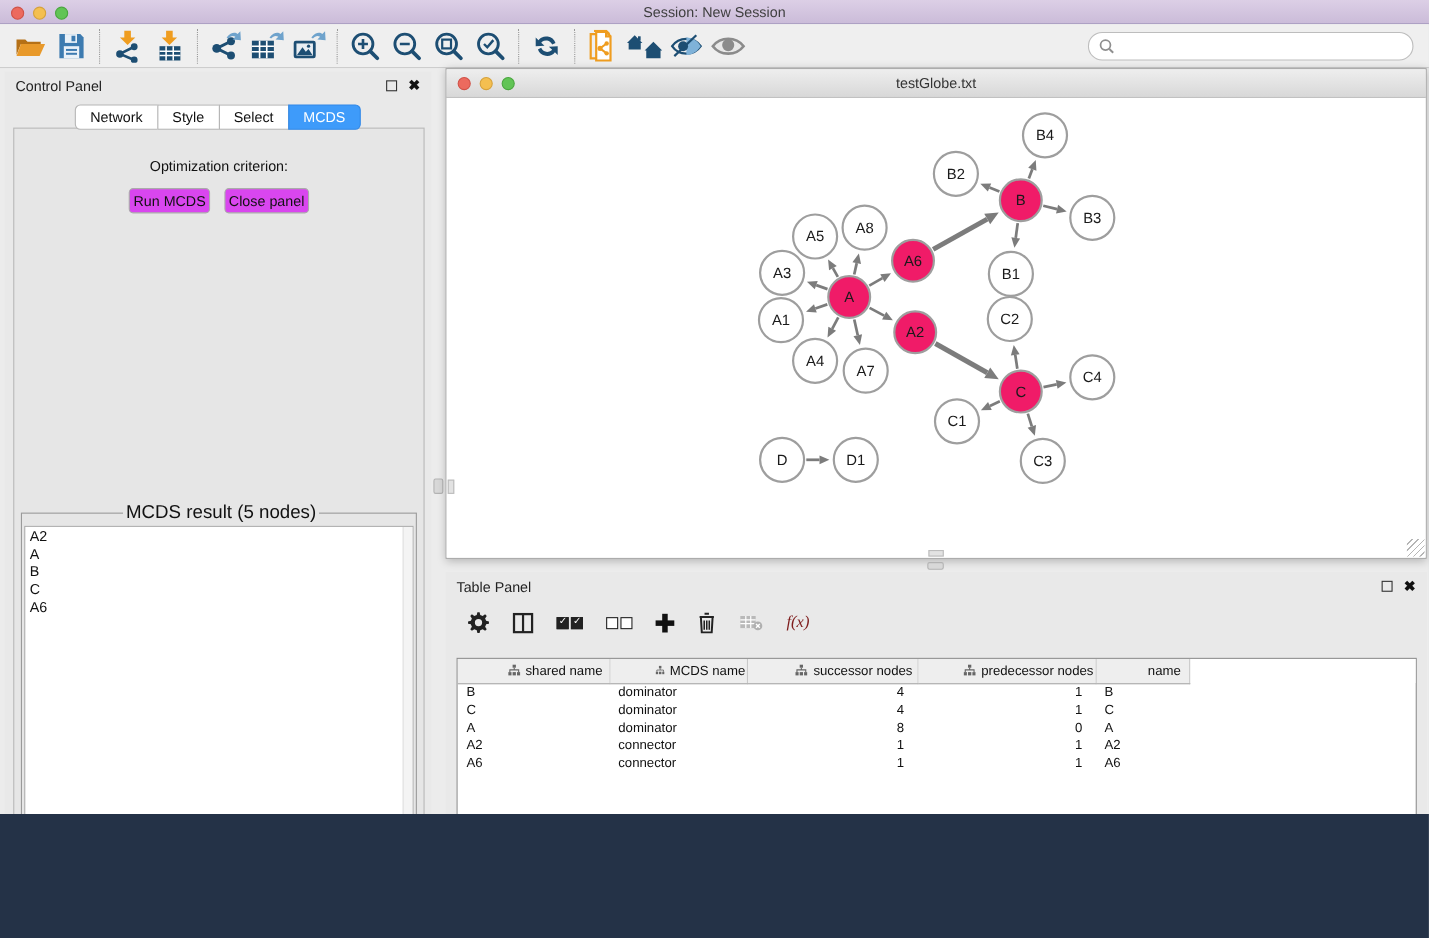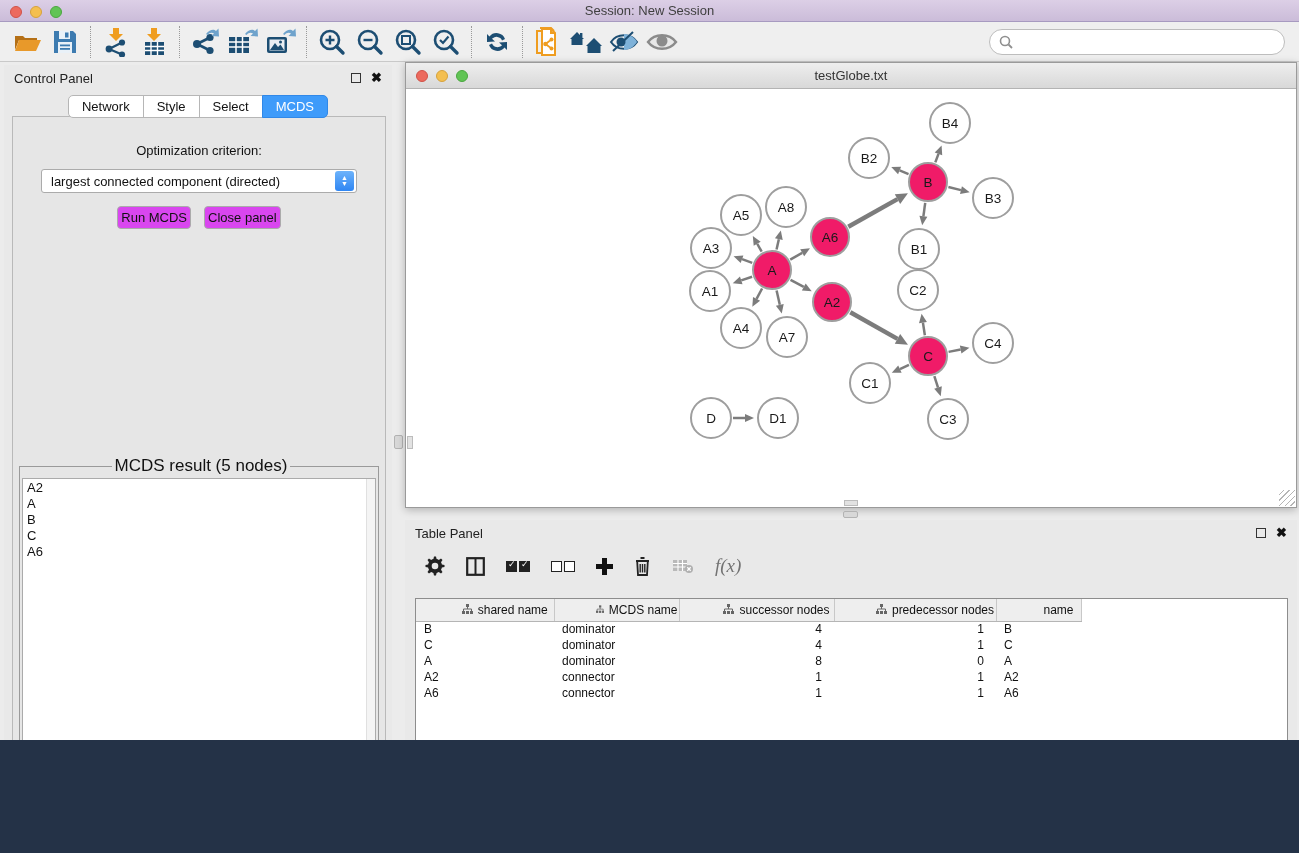--- a/index.html
+++ b/index.html
@@ -294,13 +294,6 @@
       </div>
       <div class="cp-body">
         <div class="opt-label">Optimization criterion:</div>
-        <div class="dropdown">
-          <span class="dd-text">largest connected component (directed)</span>
-          <span class="dd-spin">
-              <span>▲</span>
-              <span>▼</span>
-            </span>
-        </div>
         <div class="btn-row">
           <button class="push-btn">Run MCDS</button>
           <button class="push-btn">Close panel</button>

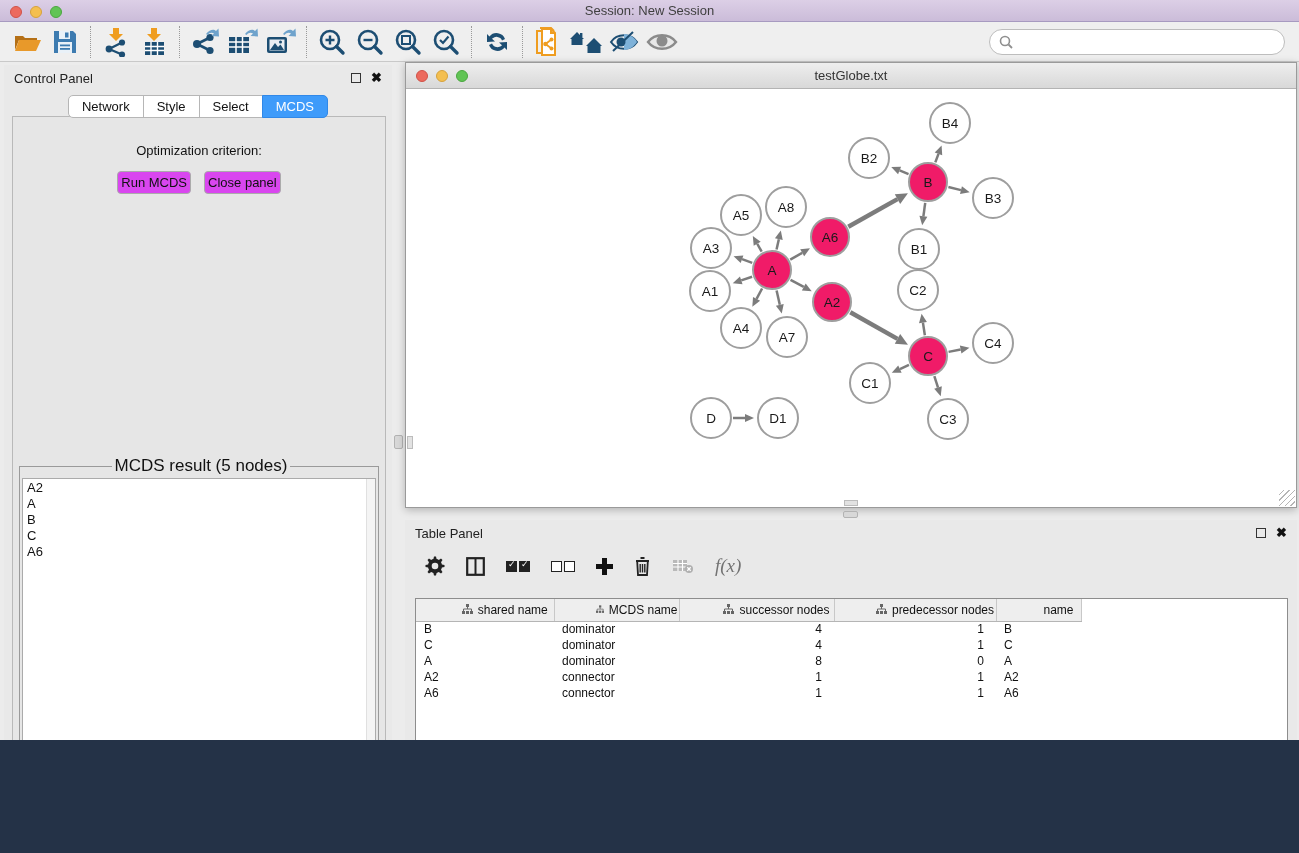--- a/index.html
+++ b/index.html
@@ -89,7 +89,7 @@
   .plus-icon{position:relative;width:17px;height:17px;}
   .plus-icon::before{content:"";position:absolute;left:6px;top:0;width:5px;height:17px;background:#111;}
   .plus-icon::after{content:"";position:absolute;left:0;top:6px;width:17px;height:5px;background:#111;}
-  .fx{font-family:"Liberation Serif",serif;font-style:italic;font-size:19px;color:#737373;}
+  .fx{font-family:"Liberation Serif",serif;font-style:italic;font-size:15px;color:#7f1d1d;}
   .chk-pair{display:flex;gap:2px;}
   .chk{width:11px;height:11px;border:1.5px solid #222;background:#fff;position:relative;}
   .chk.filled{background:#222;}

